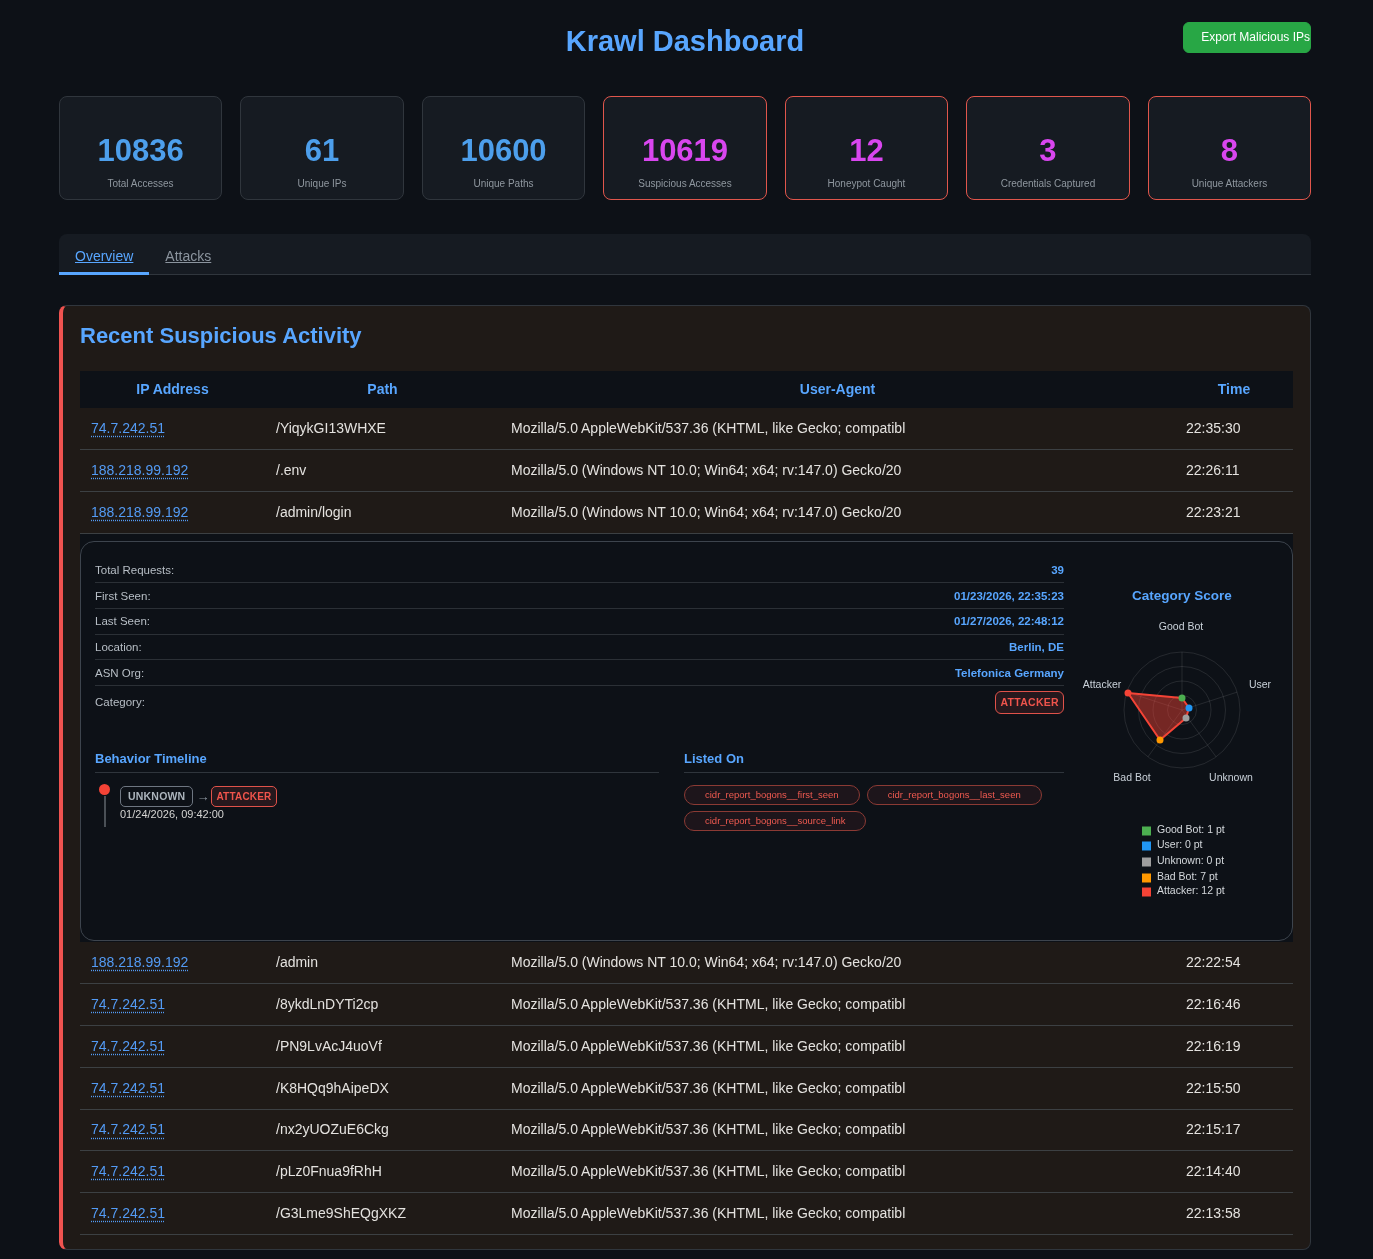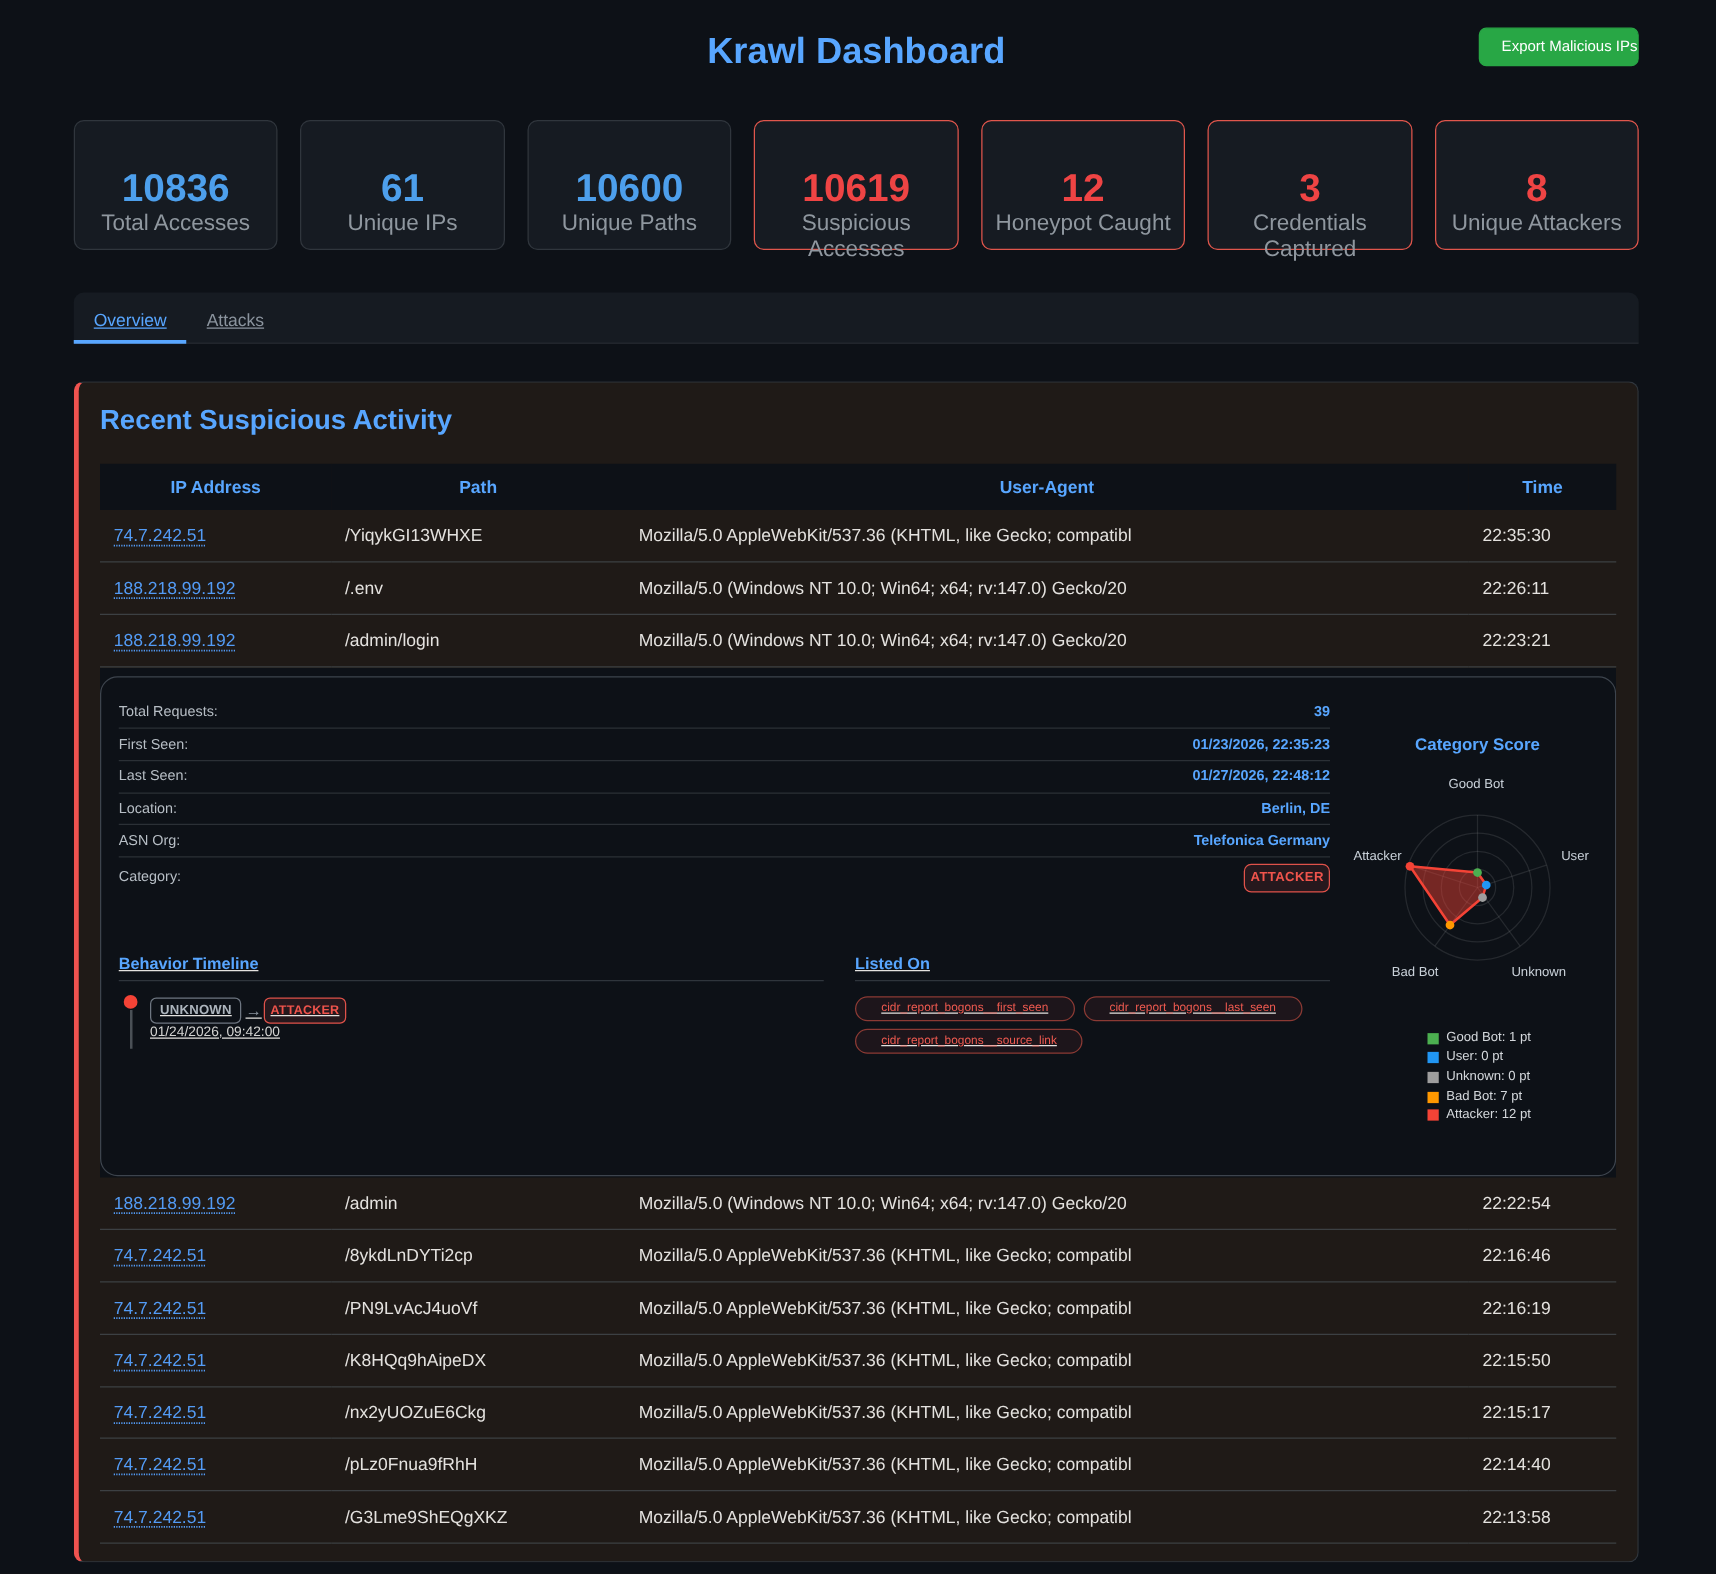--- a/index.html
+++ b/index.html
@@ -29,7 +29,7 @@
 }
 .scard.red { border-color:#e0564c; }
 .scard .num { font-size:31px; line-height:34px; font-weight:bold; color:#4d9fec; }
-.scard.red .num { color:#ef4444; }
+.scard.red .num { color:#d946ef; }
 .scard .lbl { font-size:18px; color:#8f979f; }
 .tabbar {
   position:absolute; left:0; top:234px; width:100%; height:41px;

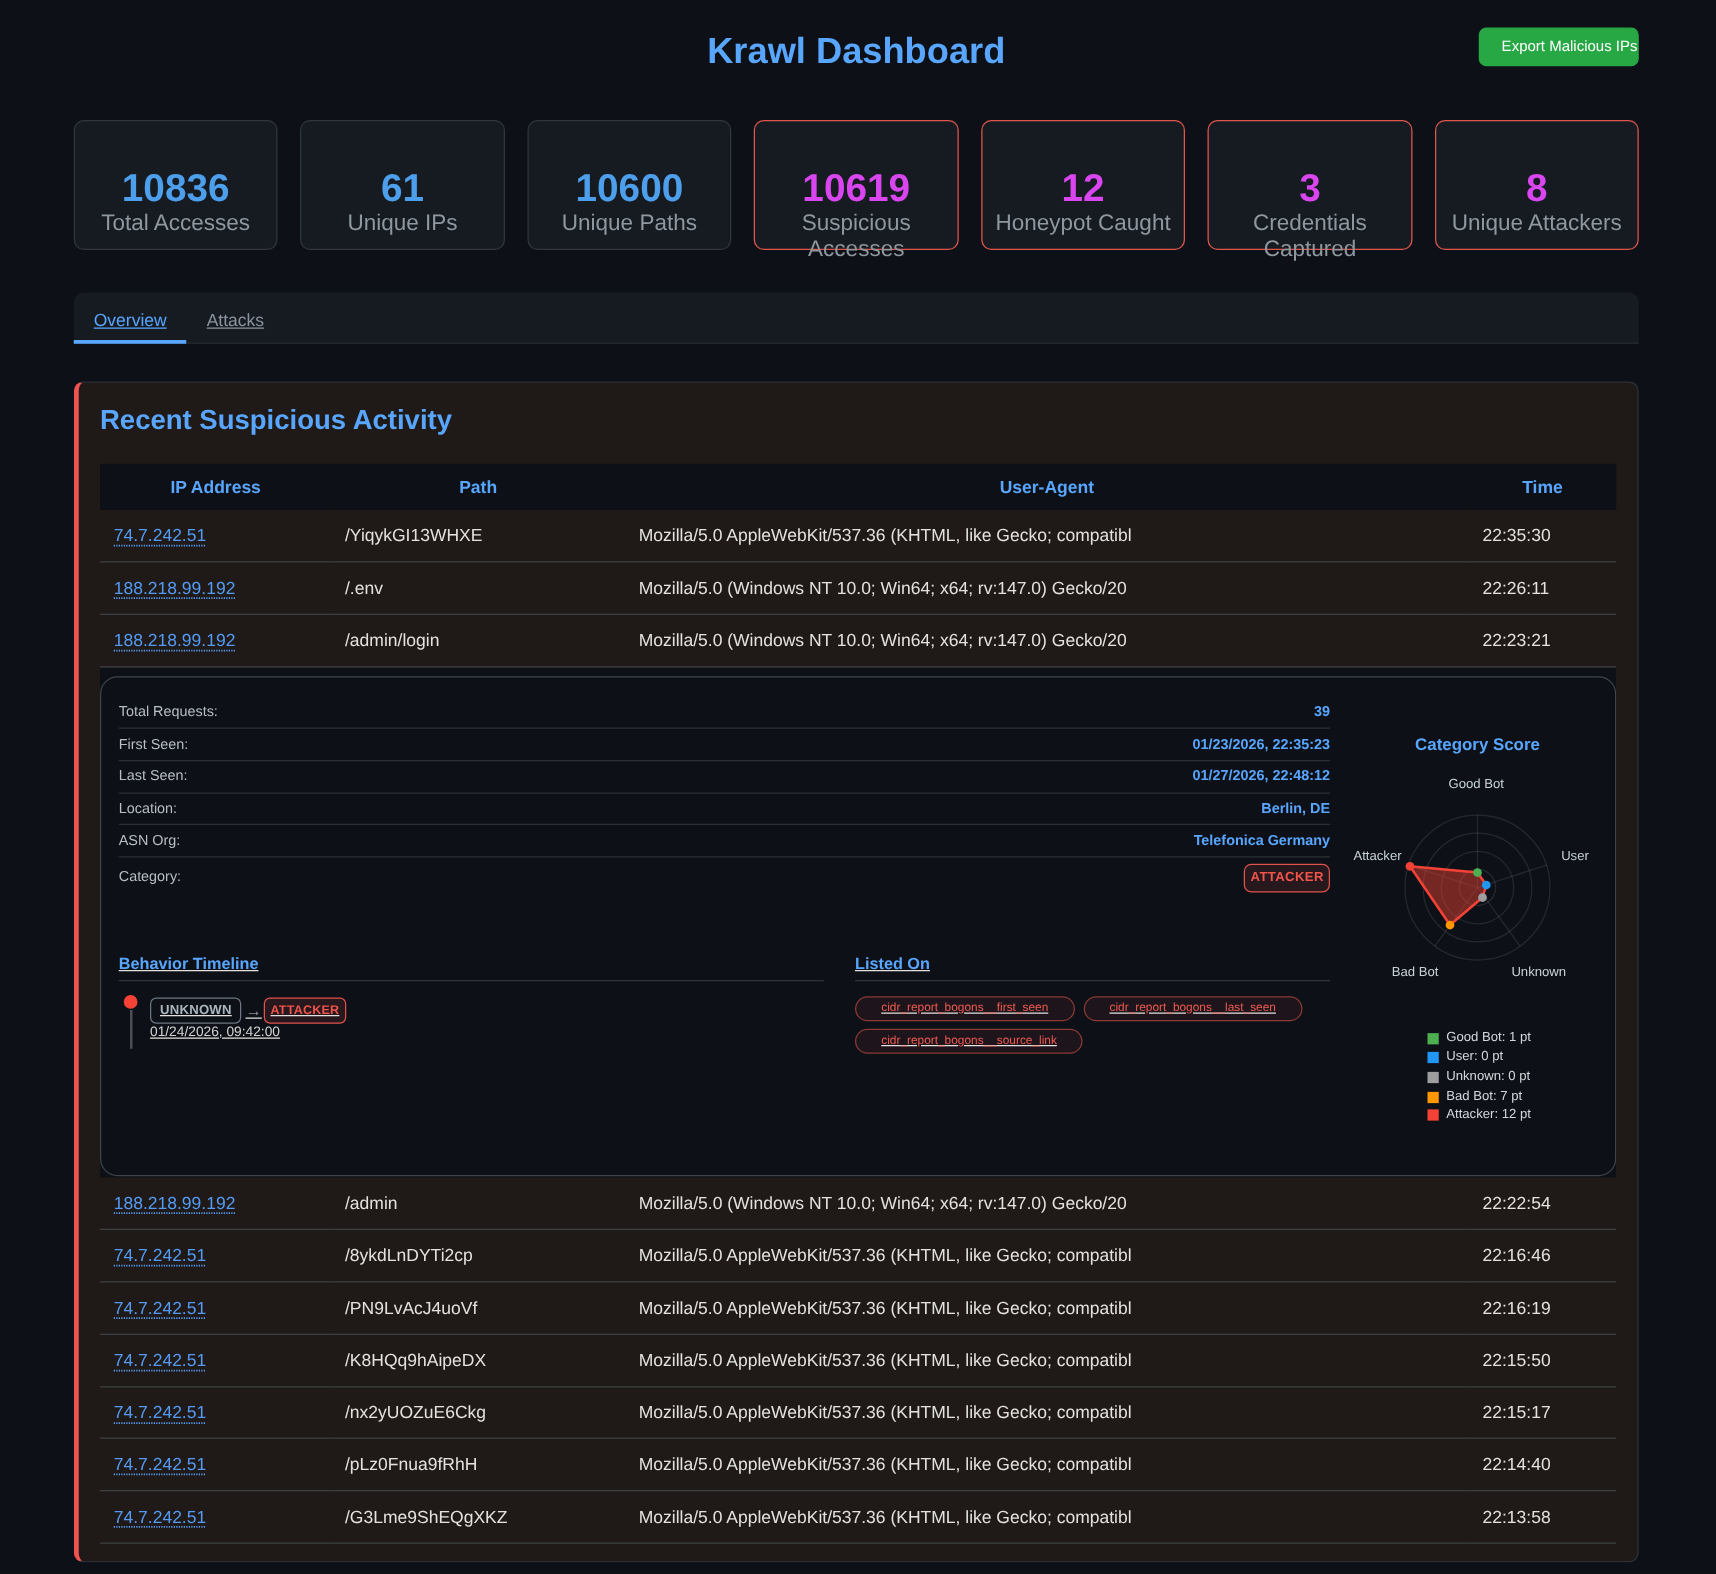--- a/index.html
+++ b/index.html
@@ -30,7 +30,7 @@
 .scard.red { border-color:#e0564c; }
 .scard .num { font-size:31px; line-height:34px; font-weight:bold; color:#4d9fec; }
 .scard.red .num { color:#d946ef; }
-.scard .lbl { font-size:18px; color:#8f979f; }
+.scard .lbl { font-size:10px; color:#8f979f; margin-top:10px; }
 .tabbar {
   position:absolute; left:0; top:234px; width:100%; height:41px;
   background:#161b22; border-bottom:1px solid #30363d;

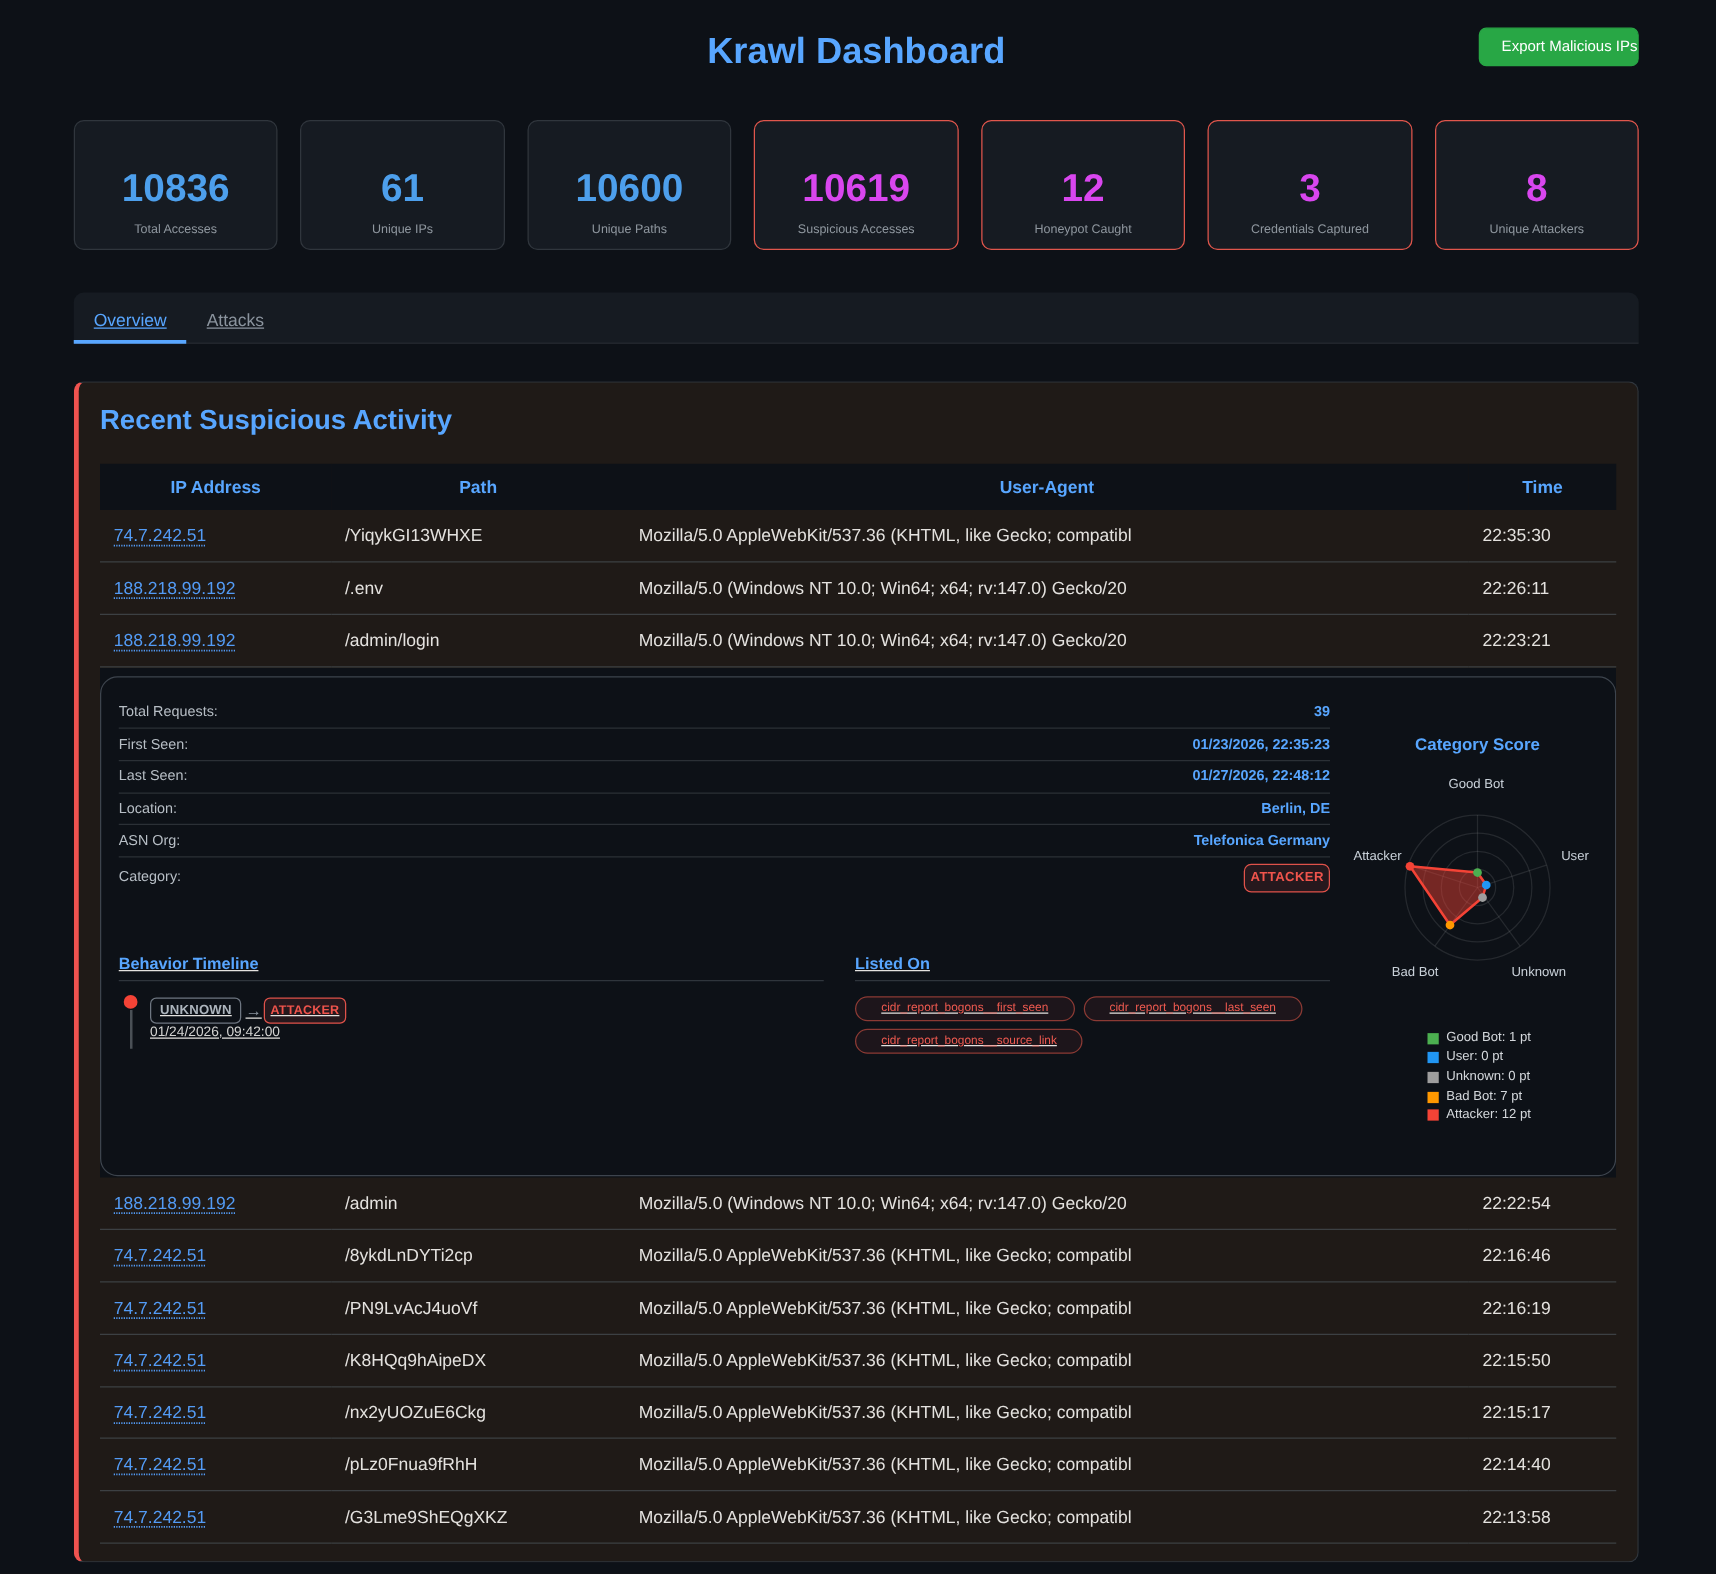--- a/index.html
+++ b/index.html
@@ -89,7 +89,7 @@
   border:1px solid #e0524a; border-radius:6px; background:rgba(224,82,74,0.12);
   color:#f0544c; font-weight:bold; font-size:10.5px; letter-spacing:0.3px;
 }
-.subcols { display:flex; margin-top:44px;text-decoration:underline; }
+.subcols { display:flex; margin-top:32px; }
 .subcol-l { width:564px; margin-right:25px; }
 .subcol-r { width:380px; }
 .sechead {

